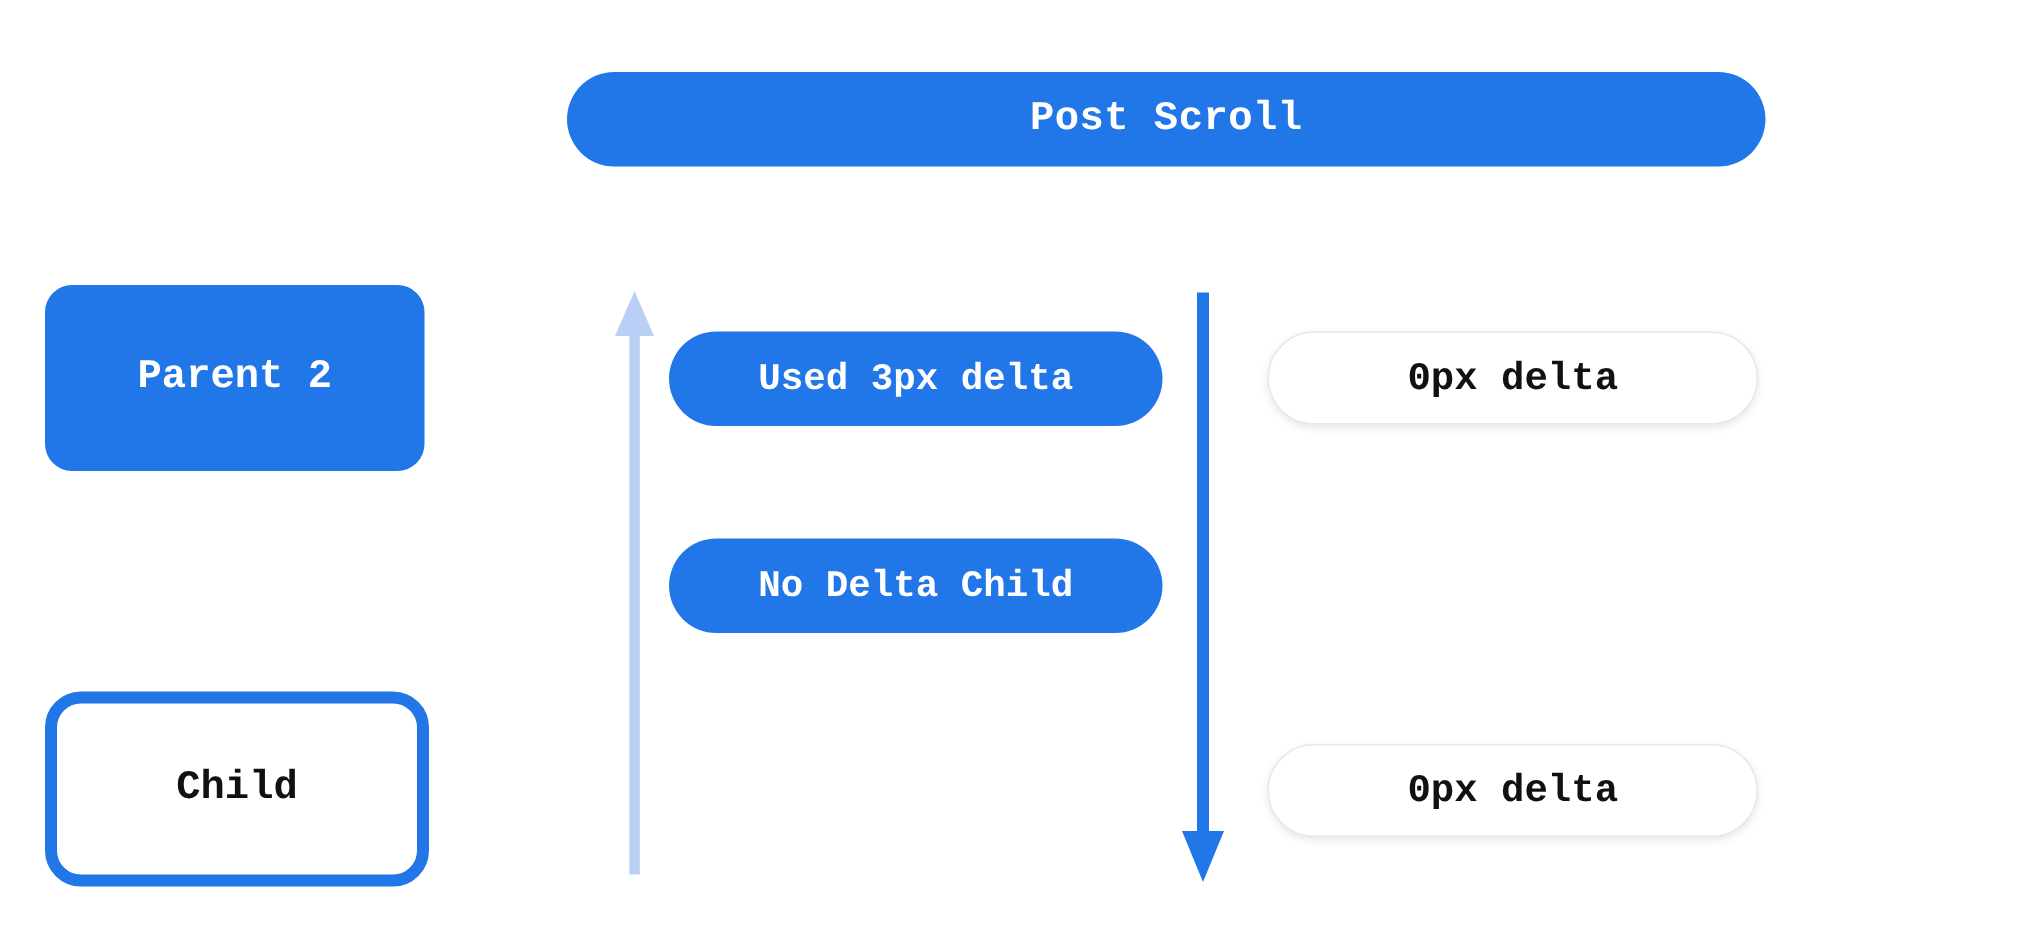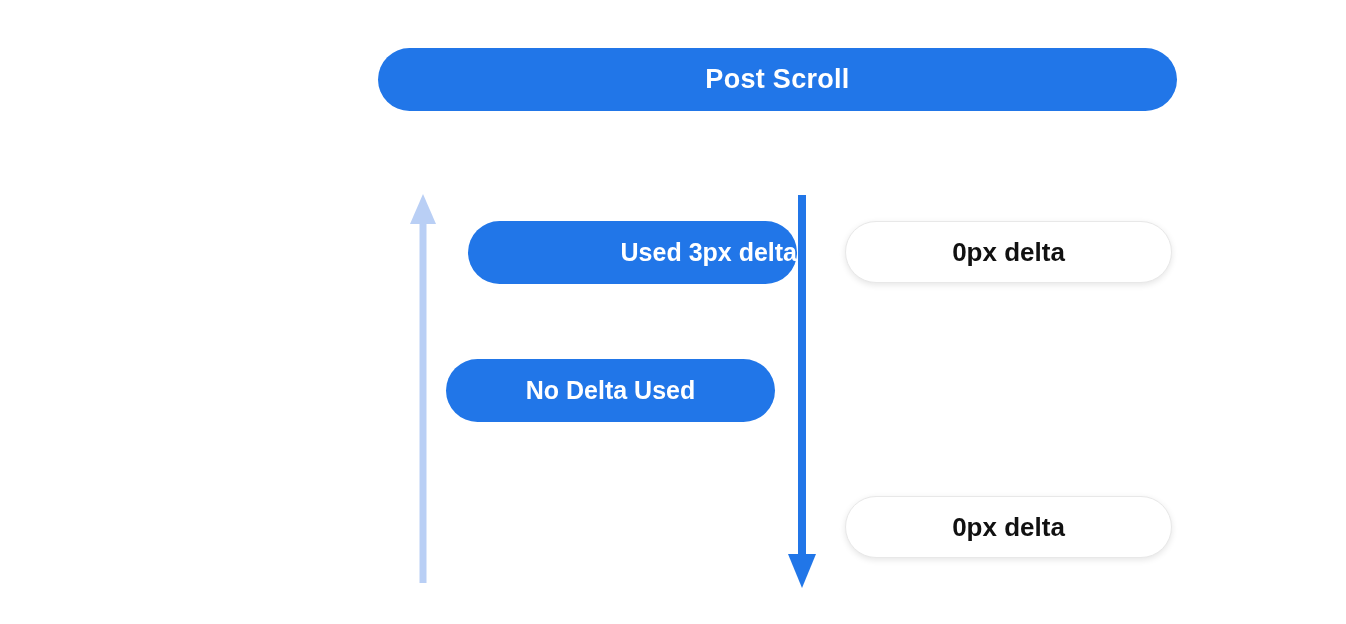--- a/index.html
+++ b/index.html
@@ -91,7 +91,7 @@
   .up-head   { fill: var(--light_blue, #b9cff5); }
   .down-shaft{ stroke: var(--primary_blue, #2176e8); stroke-width: 8; }
   .down-head { fill: var(--primary_blue, #2176e8); }
-  .label { display: inline-block; }
+  .label { display: inline-block; font-family: Liberation Mono, monospace; }
 </style>
 </head>
 <body>

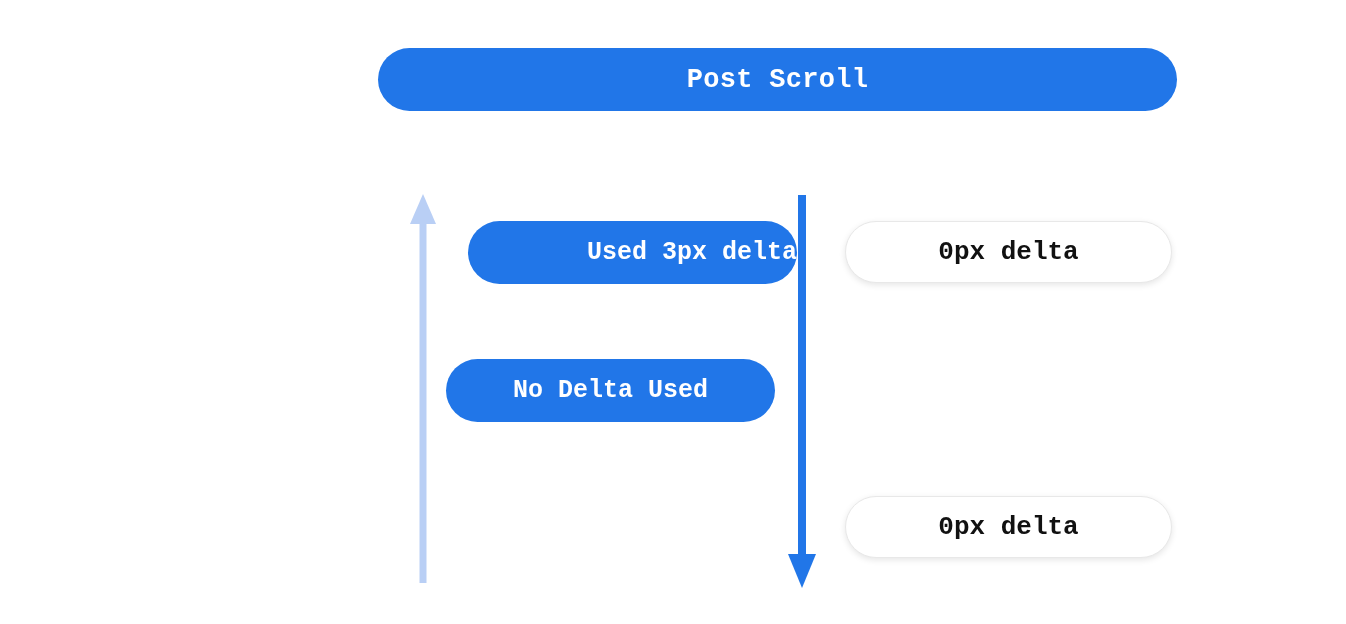--- a/index.html
+++ b/index.html
@@ -102,6 +102,9 @@
     <span class="label">Post Scroll</span>
   </div>
 
+  <div class="box blue-fill parent-box parent2-box">
+    <span class="label">Parent 2</span>
+  </div>
 
 
 

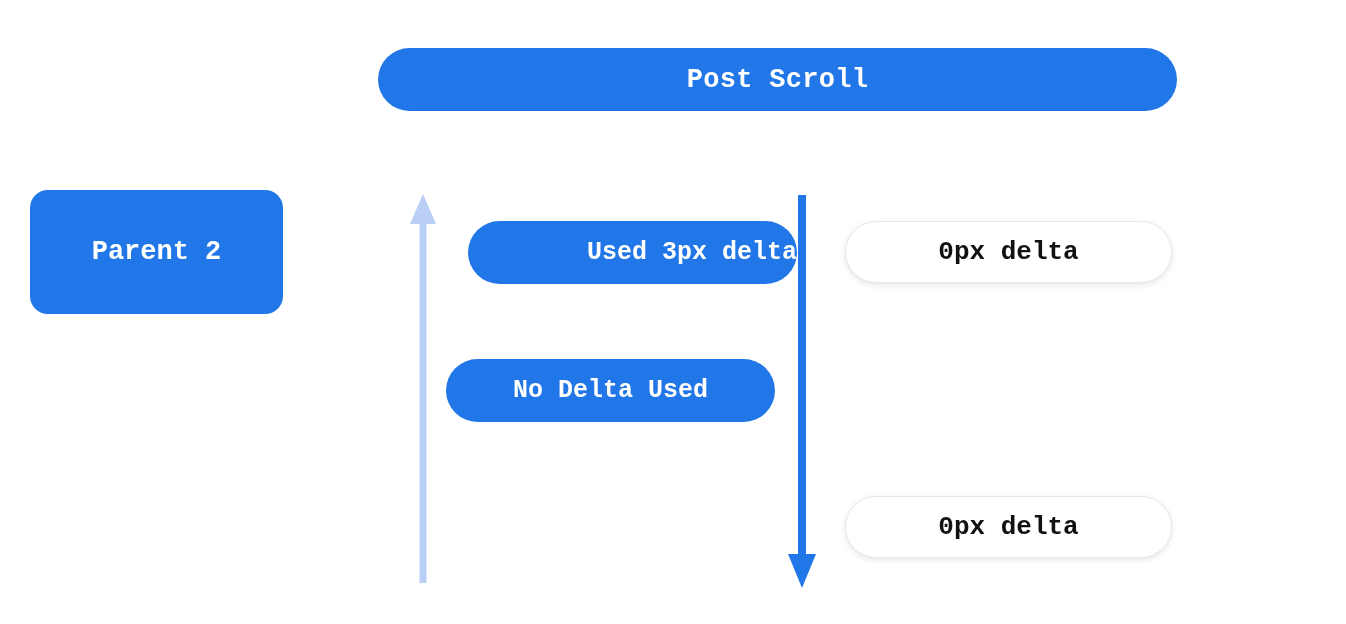--- a/index.html
+++ b/index.html
@@ -63,7 +63,7 @@
     border-radius: 32px;
     font-size: 25px;
   }
-  .used-delta-pill { left: 468px; top: 221px; justify-content: flex-end; }
+  .used-delta-pill { left: 446px; top: 221px; }
   .no-delta-pill  { left: 446px; top: 359px; }
   .delta-pill-white {
     width: 327px;

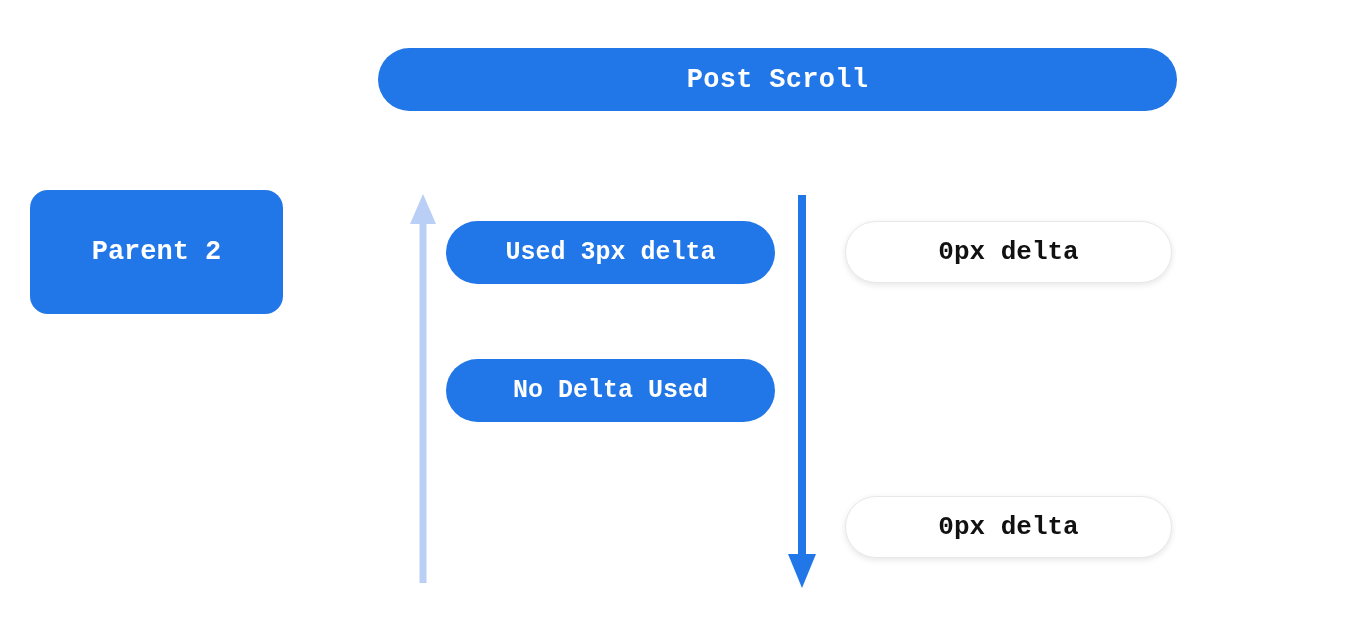--- a/index.html
+++ b/index.html
@@ -123,7 +123,7 @@
   </div>
 
   <div class="pill blue-fill delta-pill-blue no-delta-pill">
-    <span class="label">No Delta Used</span>
+    <span class="label">No Delta Child</span>
   </div>
 
   <div class="pill delta-pill-white zero-delta-top">

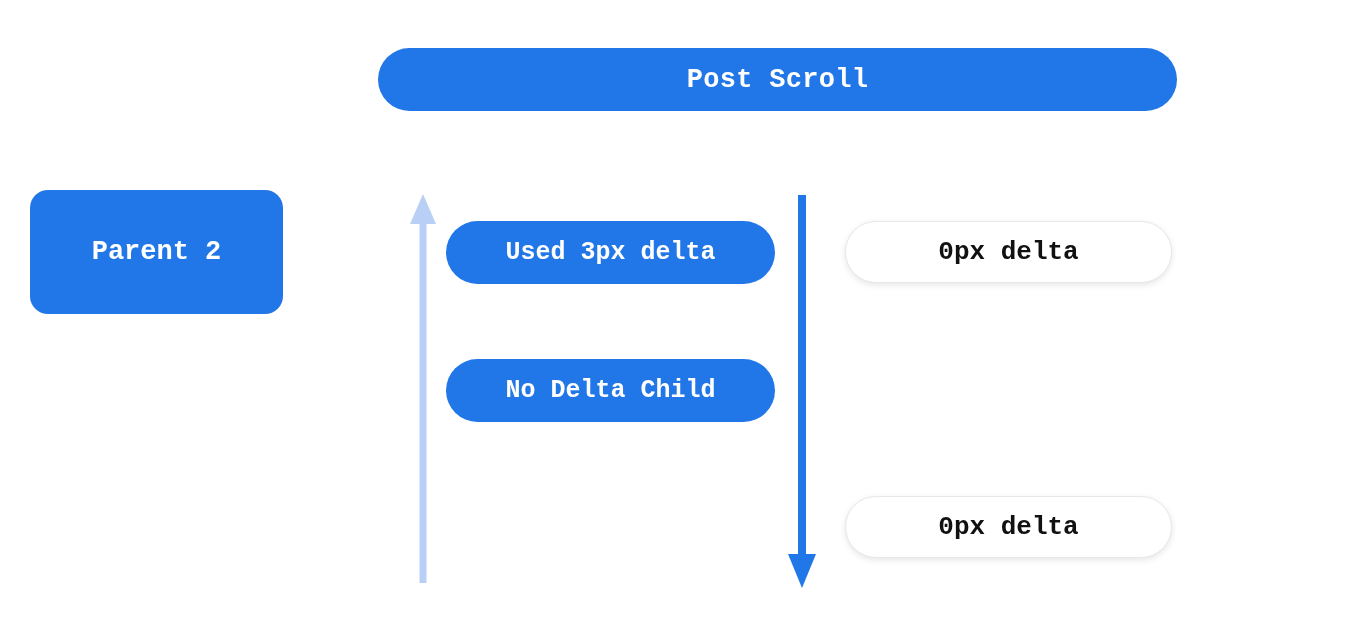--- a/index.html
+++ b/index.html
@@ -107,6 +107,9 @@
   </div>
 
 
+  <div class="box child-box">
+    <span class="label">Child</span>
+  </div>
 
   <svg class="arrow-svg up-arrow-svg" viewBox="0 0 34 398" aria-hidden="true">
     <line class="up-shaft" x1="17" y1="28" x2="17" y2="391"></line>

